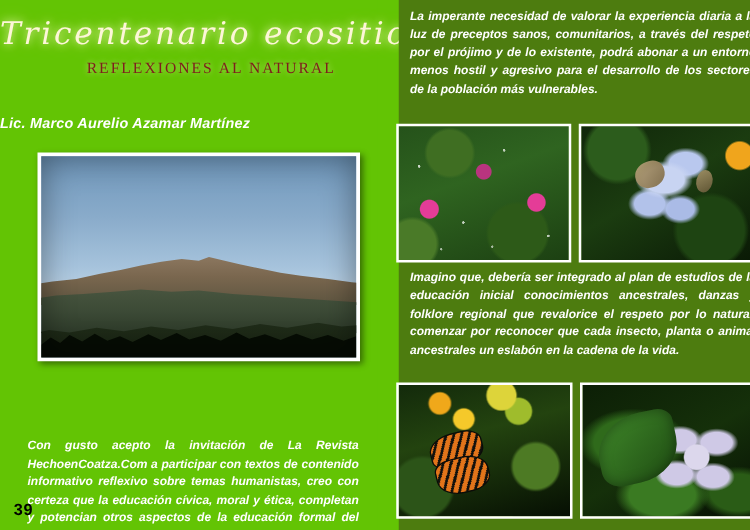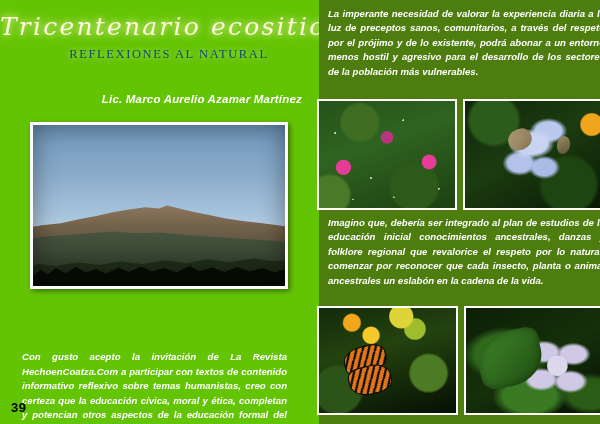--- a/index.html
+++ b/index.html
@@ -37,7 +37,7 @@
     font-family:"Liberation Serif", serif;
     font-size:12.5px;
     letter-spacing:1.6px;
-    color:#0c4a6e;
+    color:#7f1d1d;
     text-transform:uppercase;
     text-shadow:0 0 5px rgba(255,255,200,.6);
     margin:7px 0 0 0;

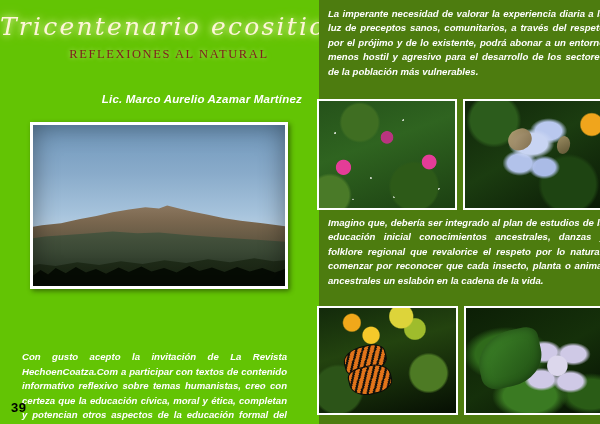--- a/index.html
+++ b/index.html
@@ -46,7 +46,7 @@
   }
   .author{
     position:absolute;left:0;top:93px;width:302px;
-    text-align:right;
+    text-align:left;
     font-size:11.5px;
     font-weight:bold;
     font-style:italic;

